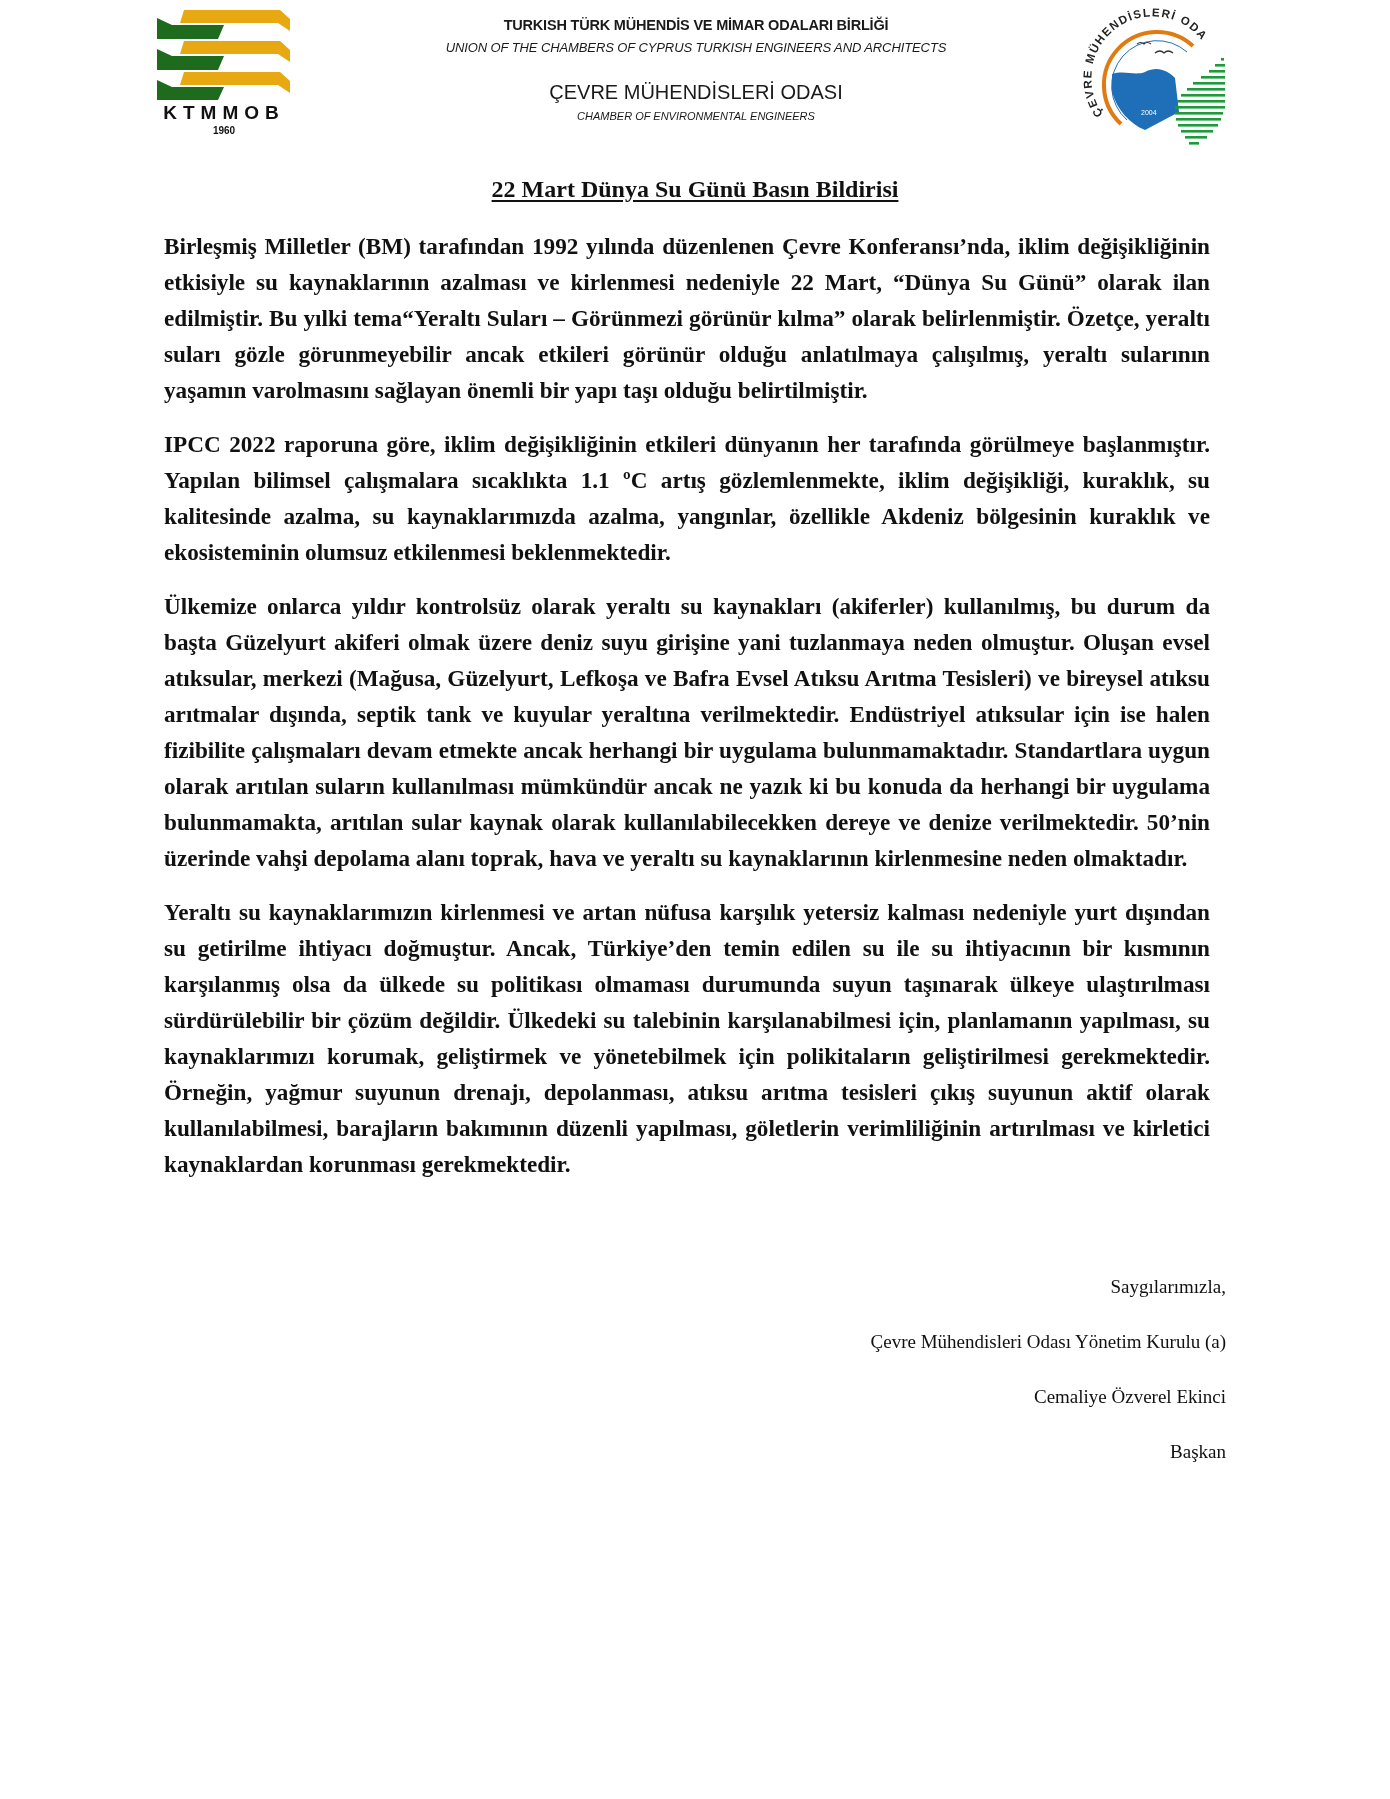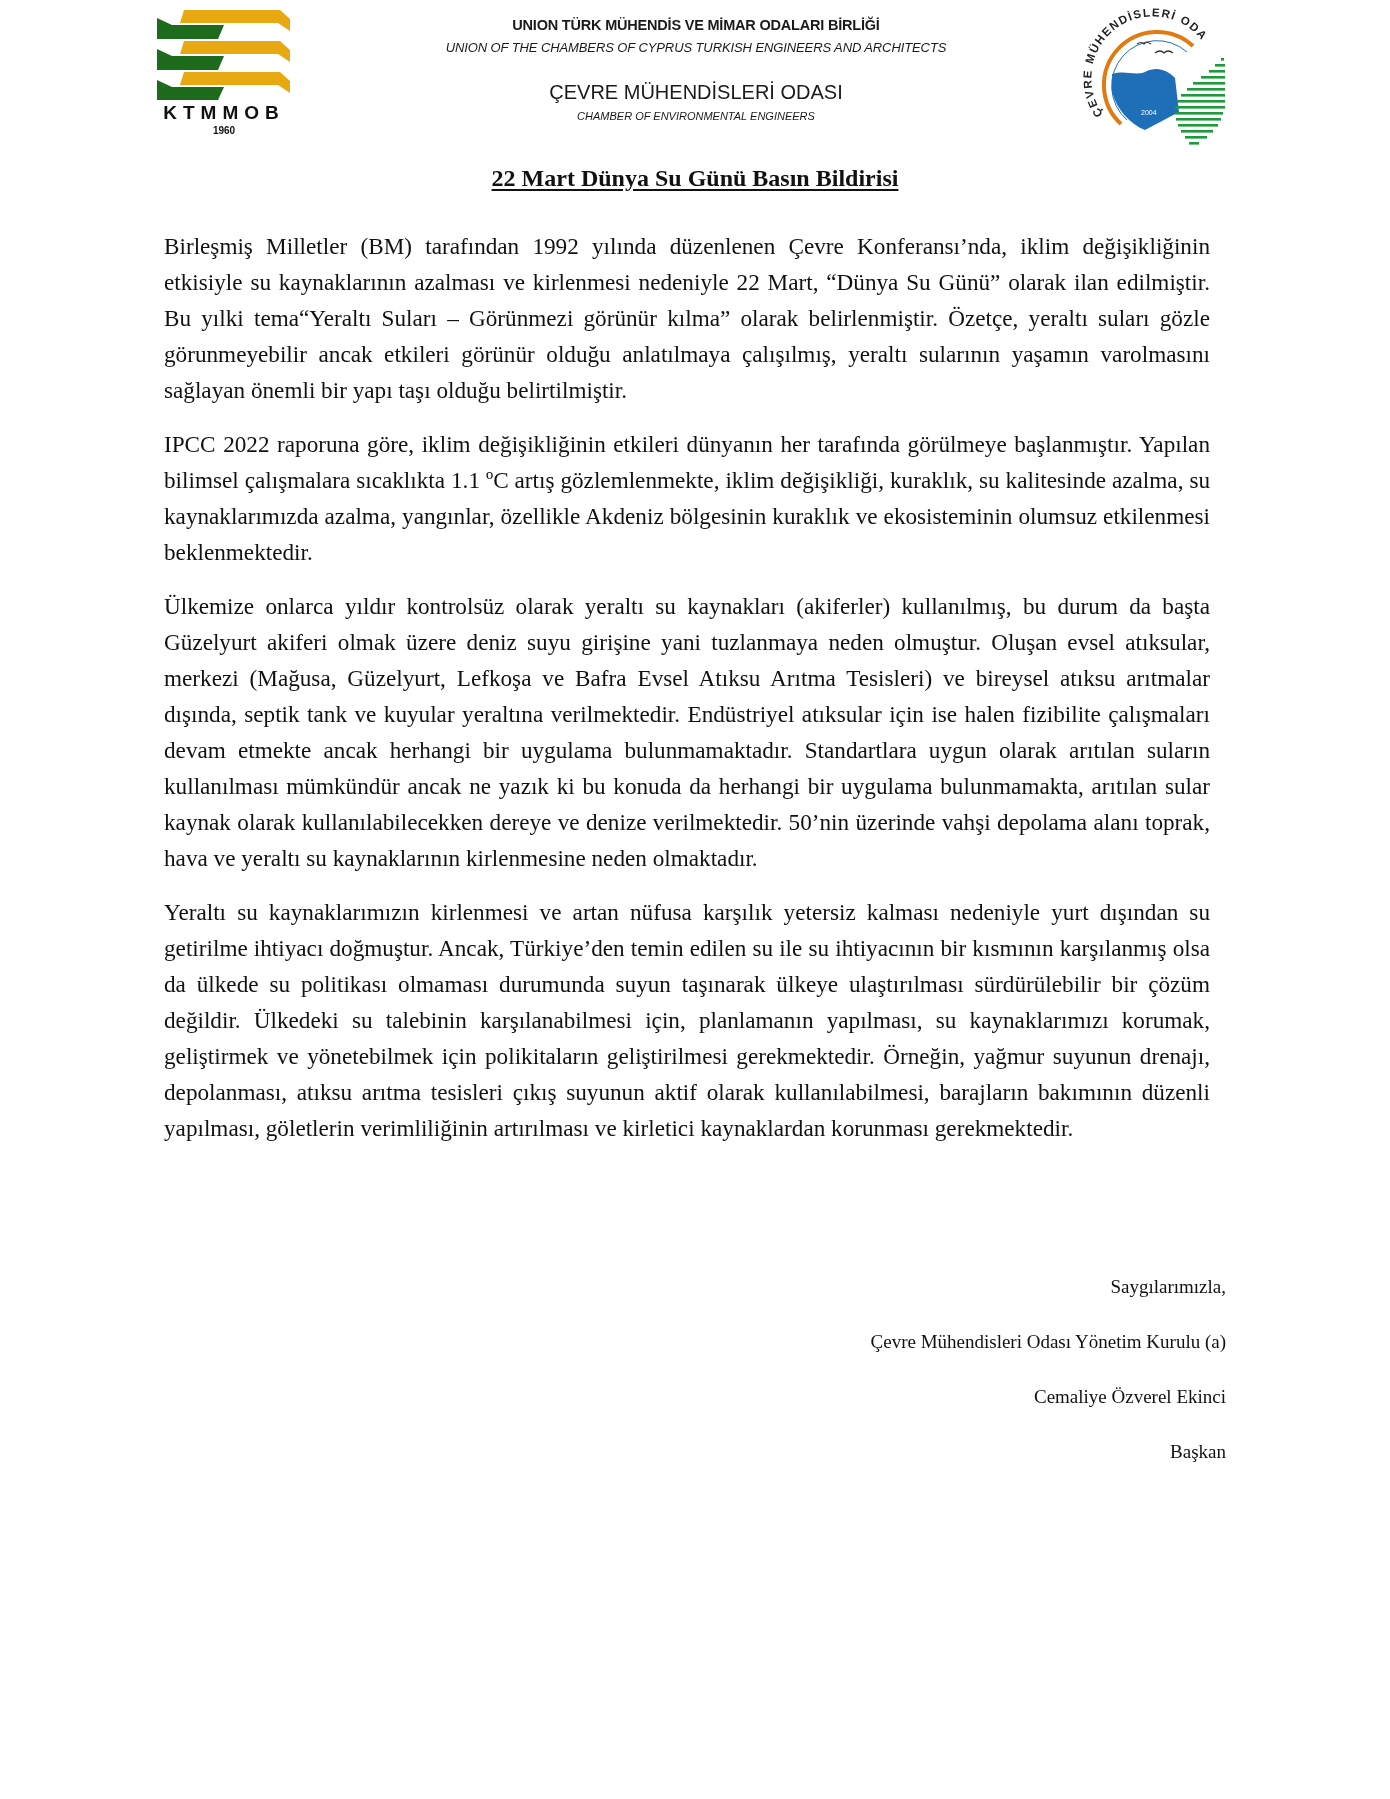--- a/index.html
+++ b/index.html
@@ -39,7 +39,7 @@
   </svg>
 </div>
 
-<div class="hdr hdr-1">UNION TÜRK MÜHENDİS VE MİMAR ODALARI BİRLİĞİ</div>
+<div class="hdr hdr-1">TURKISH TÜRK MÜHENDİS VE MİMAR ODALARI BİRLİĞİ</div>
 <div class="hdr hdr-2">UNION OF THE CHAMBERS OF CYPRUS TURKISH ENGINEERS AND ARCHITECTS</div>
 <div class="hdr hdr-3">ÇEVRE MÜHENDİSLERİ ODASI</div>
 <div class="hdr hdr-4">CHAMBER OF ENVIRONMENTAL ENGINEERS</div>

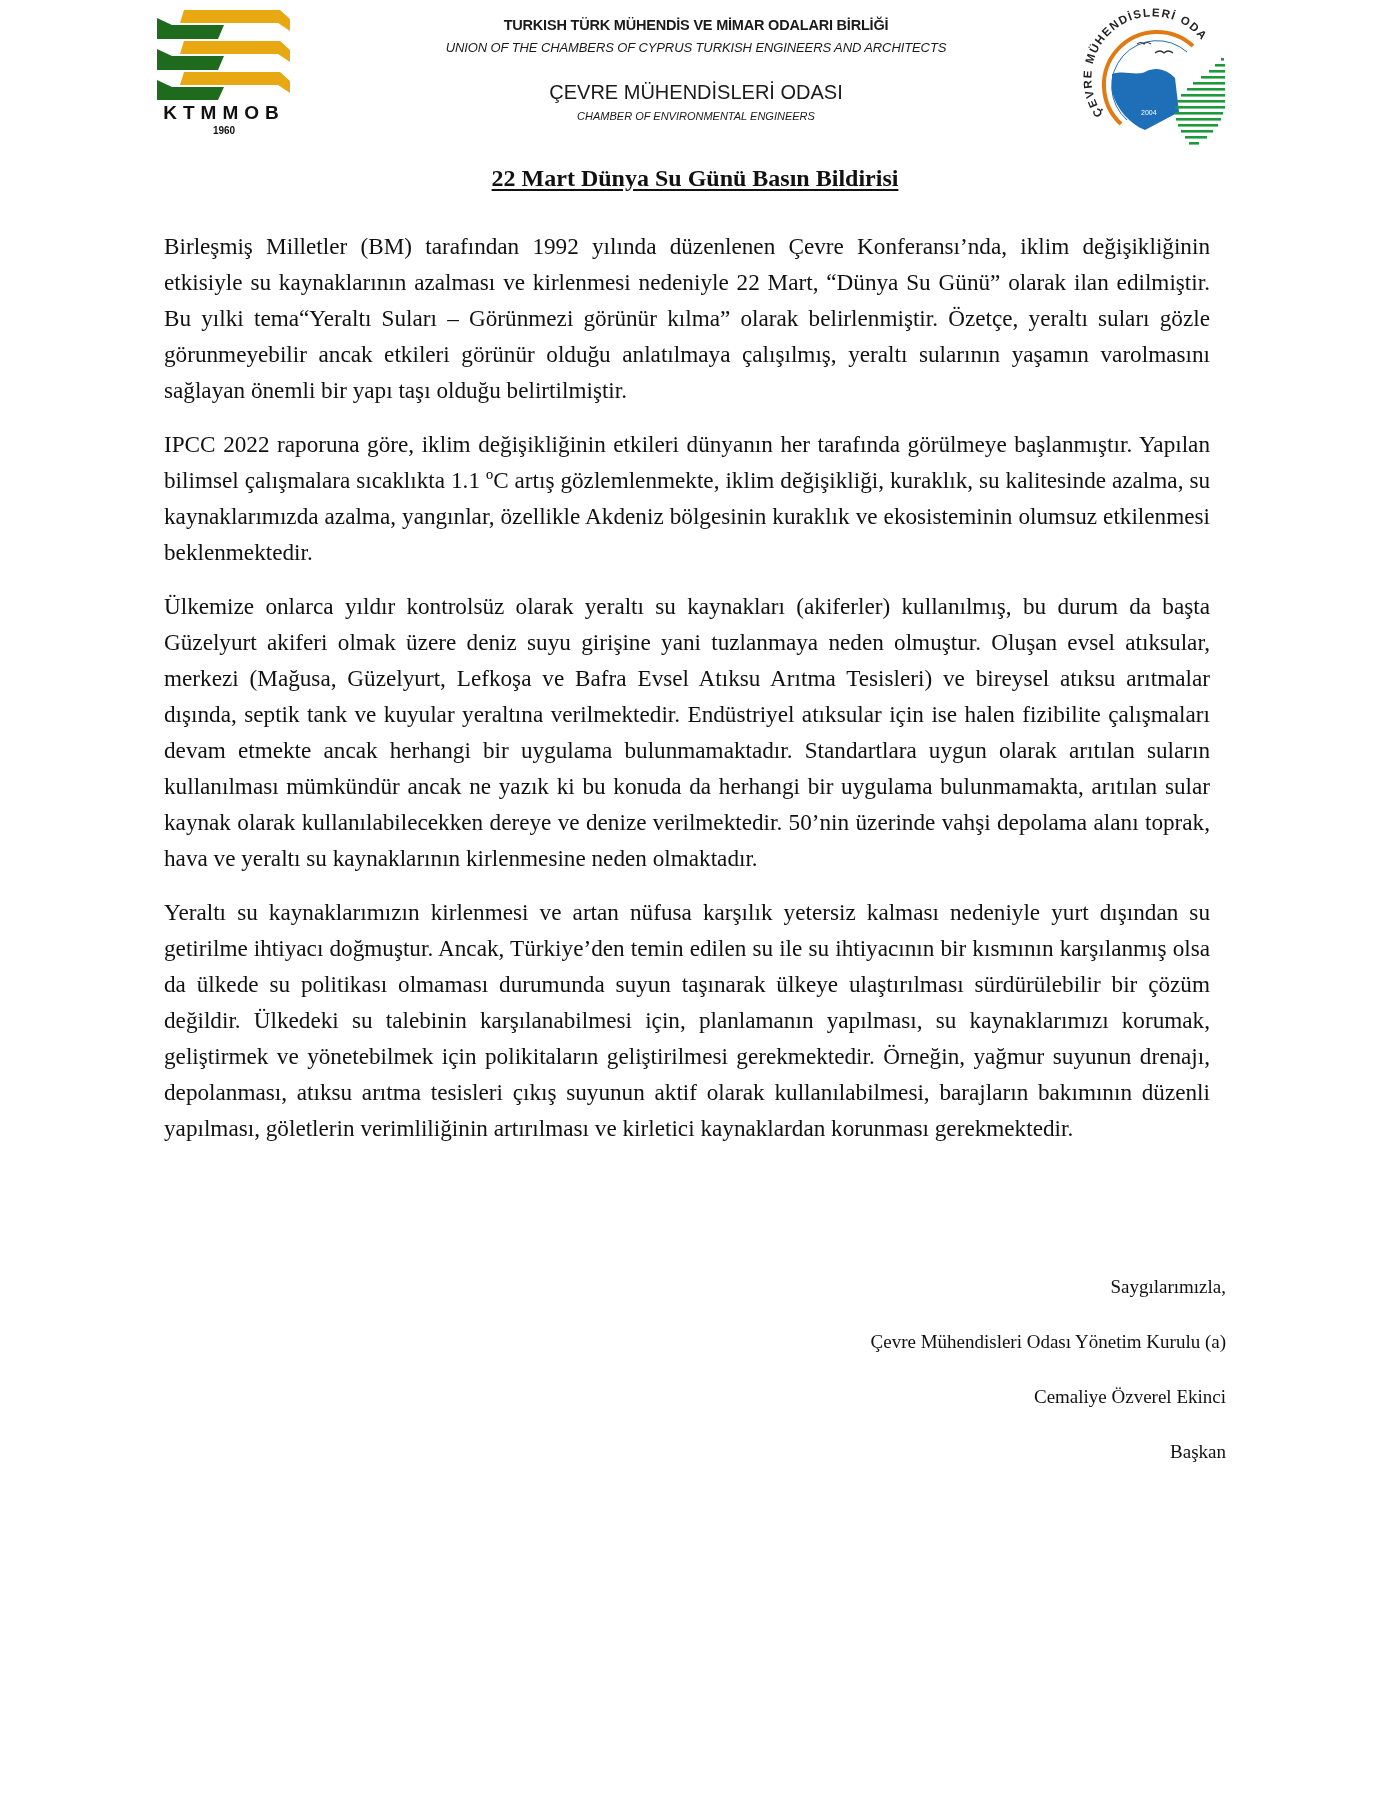--- a/index.html
+++ b/index.html
@@ -11,7 +11,7 @@
   .hdr-2 { top:40px; font-size:13px; font-style:italic; letter-spacing:-0.1px; }
   .hdr-3 { top:81px; font-size:20px; }
   .hdr-4 { top:110px; font-size:11px; font-style:italic; }
-  .title { position:absolute; top:165px; left:0; width:1390px; text-align:center; font-weight:bold; font-size:24px; text-decoration:underline; text-underline-offset:3px; }
+  .title { position:absolute; top:176px; left:0; width:1390px; text-align:center; font-weight:bold; font-size:24px; text-decoration:underline; text-underline-offset:3px; }
   .body { position:absolute; left:164px; top:228px; width:1062px; }
   .para { font-size:23.2px; line-height:36px; text-align:justify; margin:0 16px 18px 0; }
   .sig { position:absolute; right:164px; text-align:right; font-size:19px; }

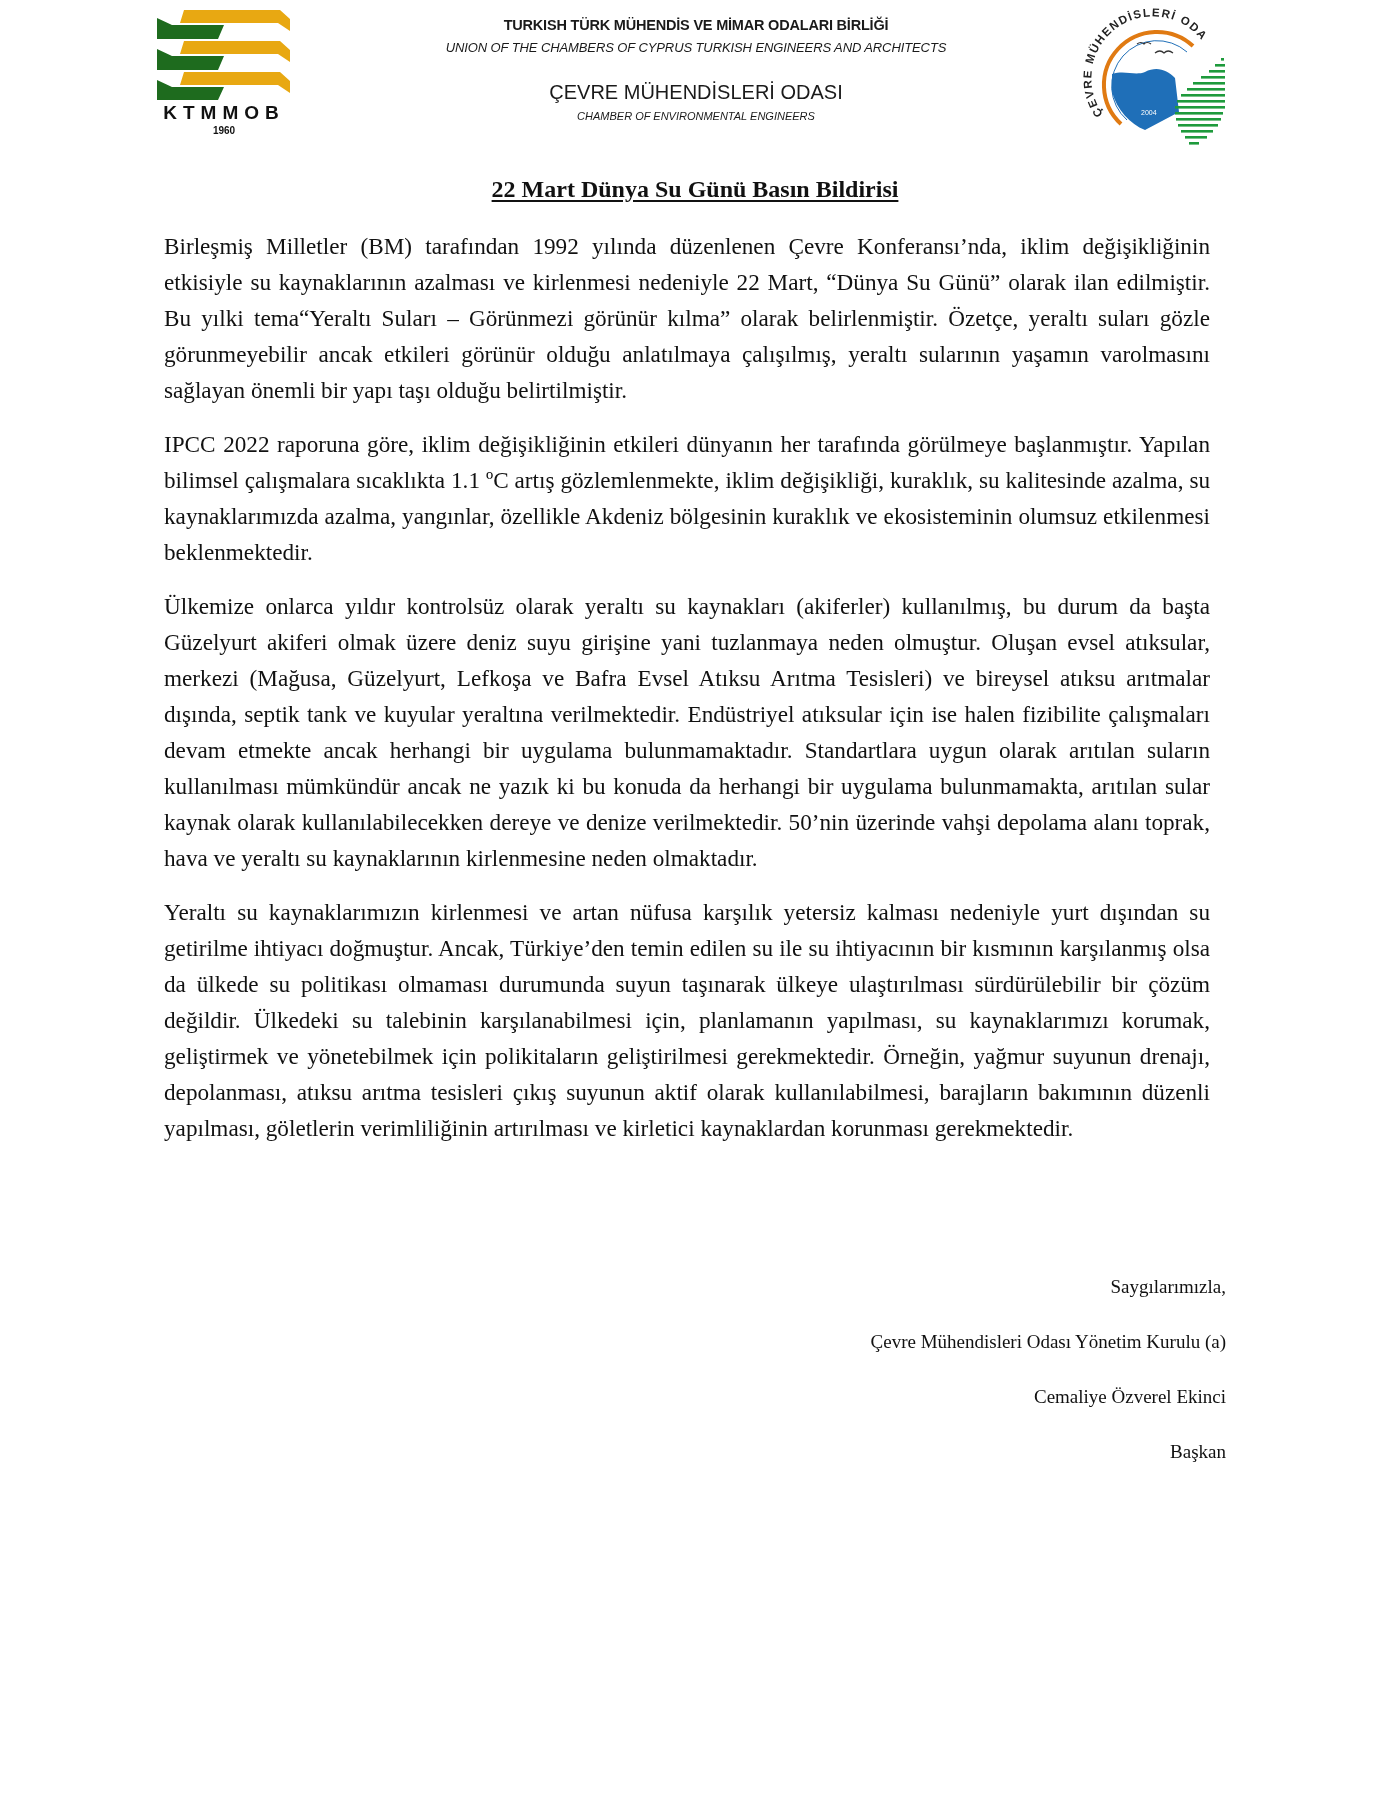--- a/index.html
+++ b/index.html
@@ -13,7 +13,7 @@
   .hdr-4 { top:110px; font-size:11px; font-style:italic; }
   .title { position:absolute; top:176px; left:0; width:1390px; text-align:center; font-weight:bold; font-size:24px; text-decoration:underline; text-underline-offset:3px; }
   .body { position:absolute; left:164px; top:228px; width:1062px; }
-  .para { font-size:23.2px; line-height:36px; text-align:justify; margin:0 16px 18px 0; }
+  .para { font-size:23.2px; line-height:36px; text-align:justify; margin:0 16px 18px 0;font-weight:bold; }
   .sig { position:absolute; right:164px; text-align:right; font-size:19px; }
   .sig-1 { top:1276px; }
   .sig-2 { top:1331px;text-align:center; }

